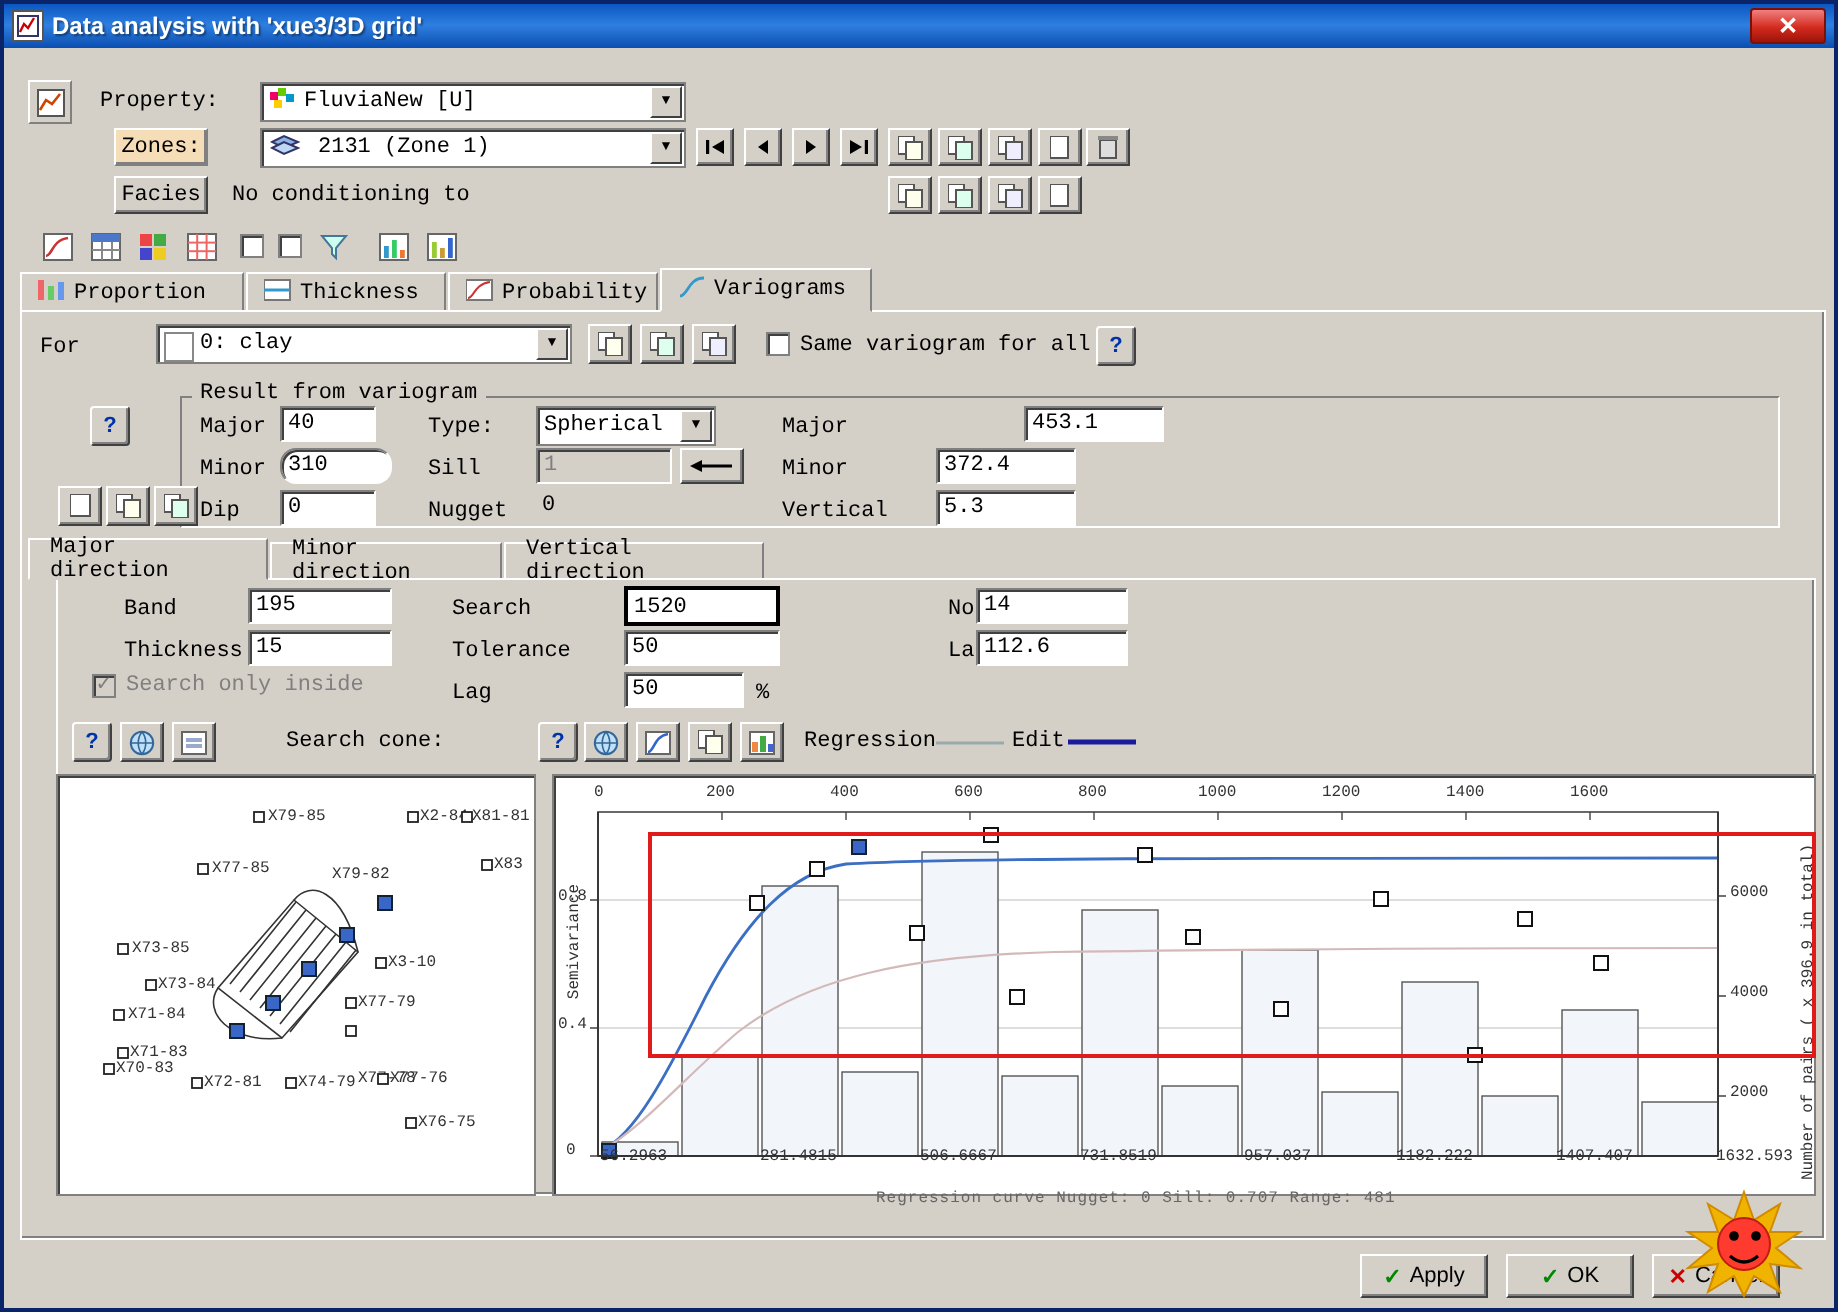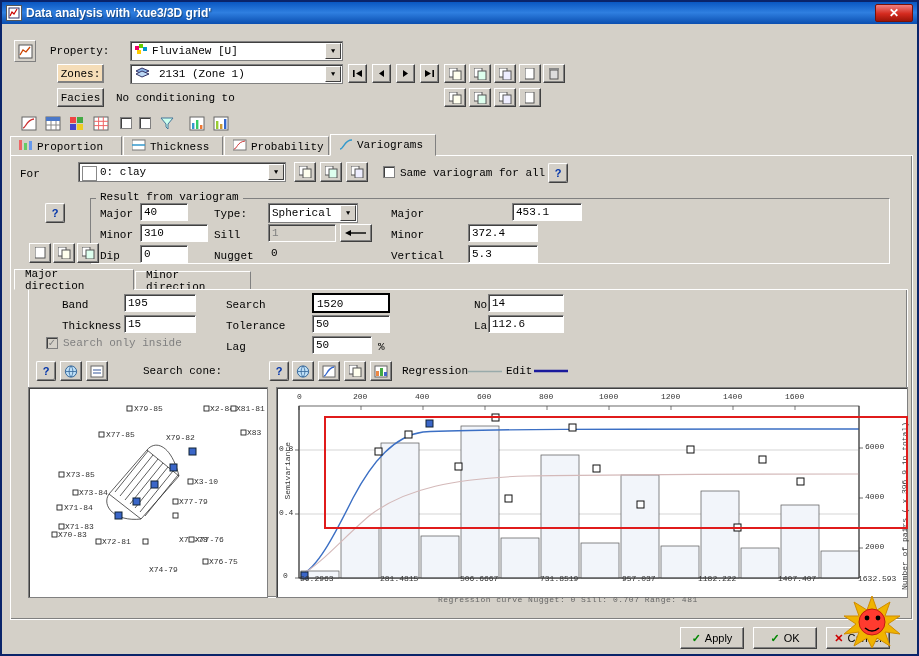--- a/index.html
+++ b/index.html
@@ -427,7 +427,7 @@
   <div class="lbl" style="position:absolute;left:98px;top:206px;">Major</div>
   <div class="txtbox" style="position:absolute;left:138px;top:201px;width:48px;">40</div>
   <div class="lbl" style="position:absolute;left:98px;top:227px;">Minor</div>
-  <div class="txtbox" style="position:absolute;left:138px;top:222px;width:68px;">310</div>
+  <div class="txtbox" style="position:absolute;left:138px;top:222px;width:56px;border-radius:8px;">310</div>
   <div class="lbl" style="position:absolute;left:98px;top:248px;">Dip</div>
   <div class="txtbox" style="position:absolute;left:138px;top:243px;width:48px;">0</div>
 

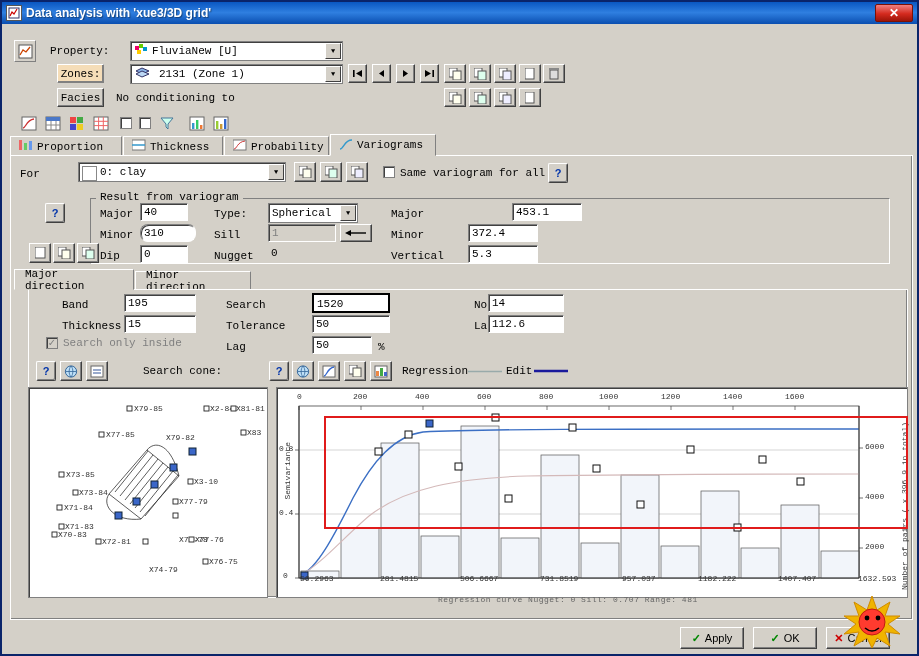--- a/index.html
+++ b/index.html
@@ -478,6 +478,9 @@
     </div>
     <div class="subtab" style="left:121px;width:116px;">
       <span>Minor direction</span>
+    </div>
+    <div class="subtab" style="left:238px;width:130px;">
+      <span>Vertical direction</span>
     </div>
   </div>
   <div class="subbody"></div>

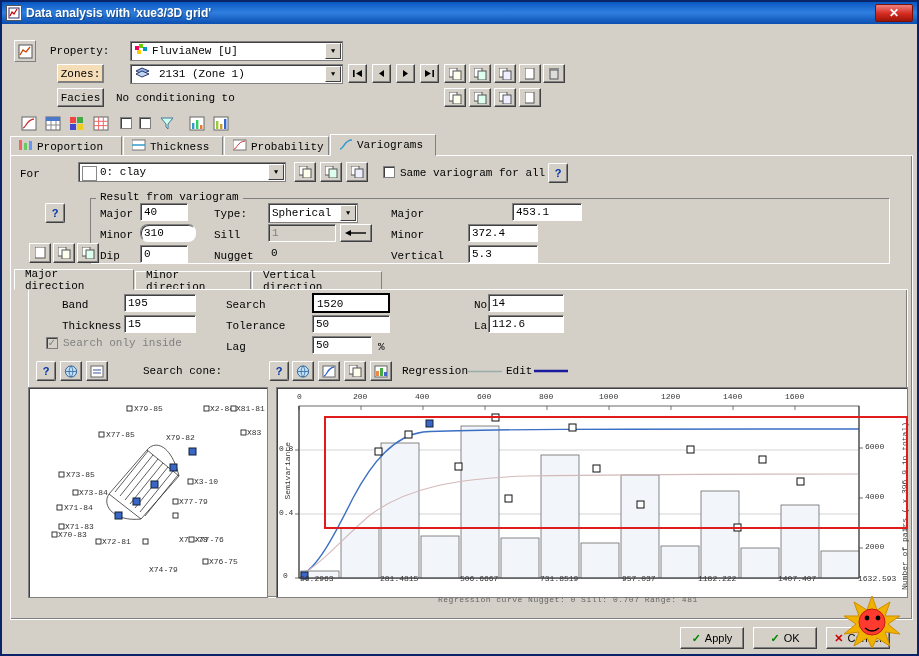--- a/index.html
+++ b/index.html
@@ -590,7 +590,7 @@
       <span style="position:absolute;left:36px;top:134px;" class="axis-lbl">X71-83</span>
       <span style="position:absolute;left:29px;top:142px;" class="axis-lbl">X70-83</span>
       <span style="position:absolute;left:73px;top:149px;" class="axis-lbl">X72-81</span>
-      <span style="position:absolute;left:120px;top:149px;margin-top:28px;" class="axis-lbl">X74-79</span>
+      <span style="position:absolute;left:120px;top:149px;" class="axis-lbl">X74-79</span>
       <span style="position:absolute;left:166px;top:147px;" class="axis-lbl">X77-76</span>
       <span style="position:absolute;left:180px;top:169px;" class="axis-lbl">X76-75</span>
     </div>

